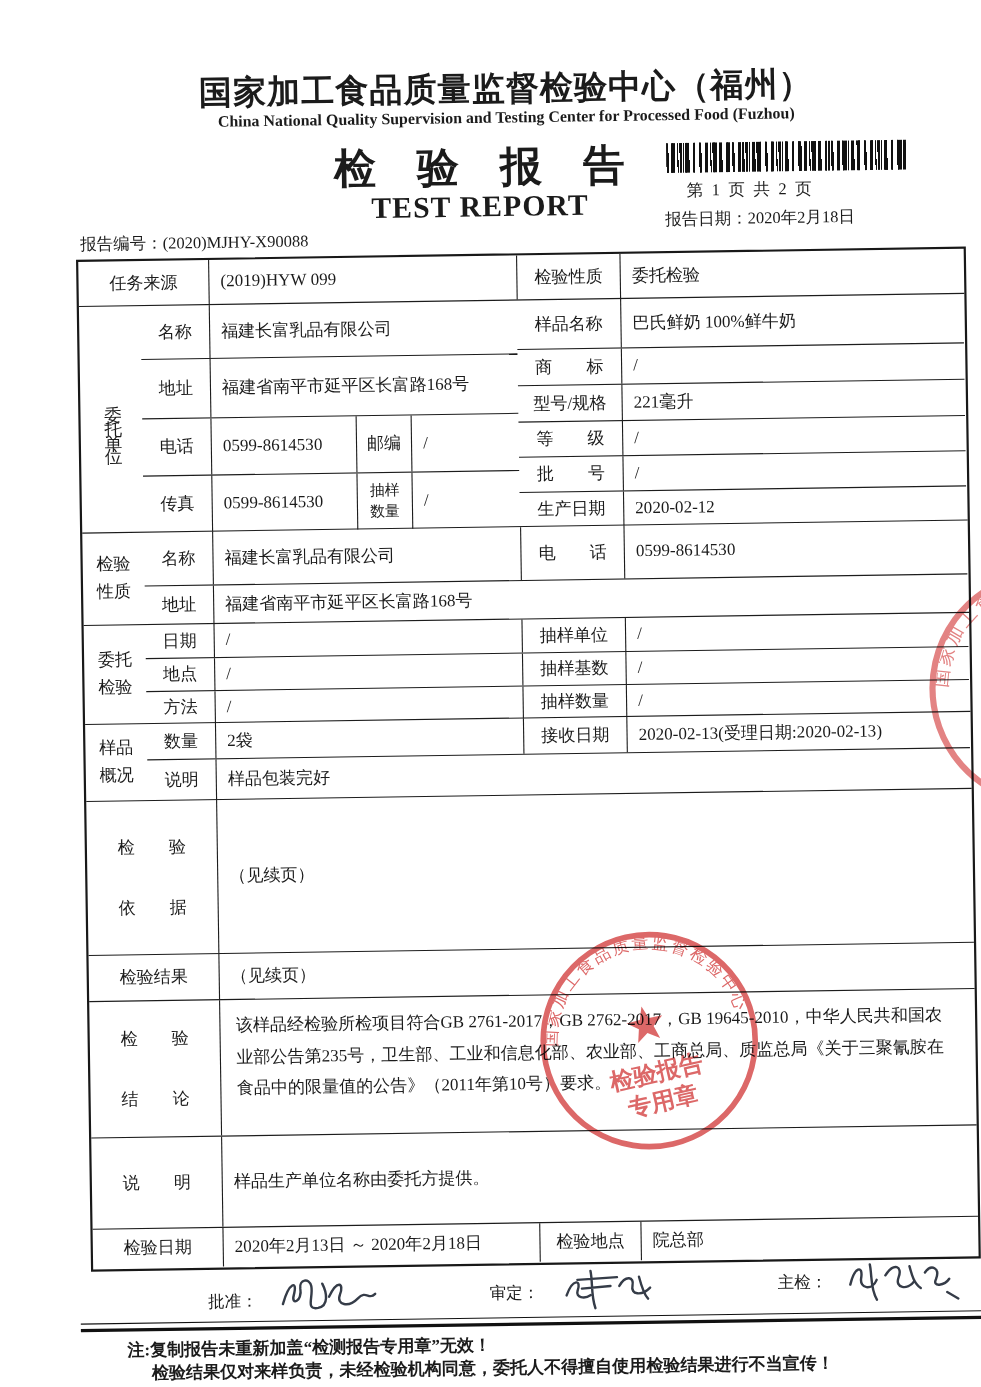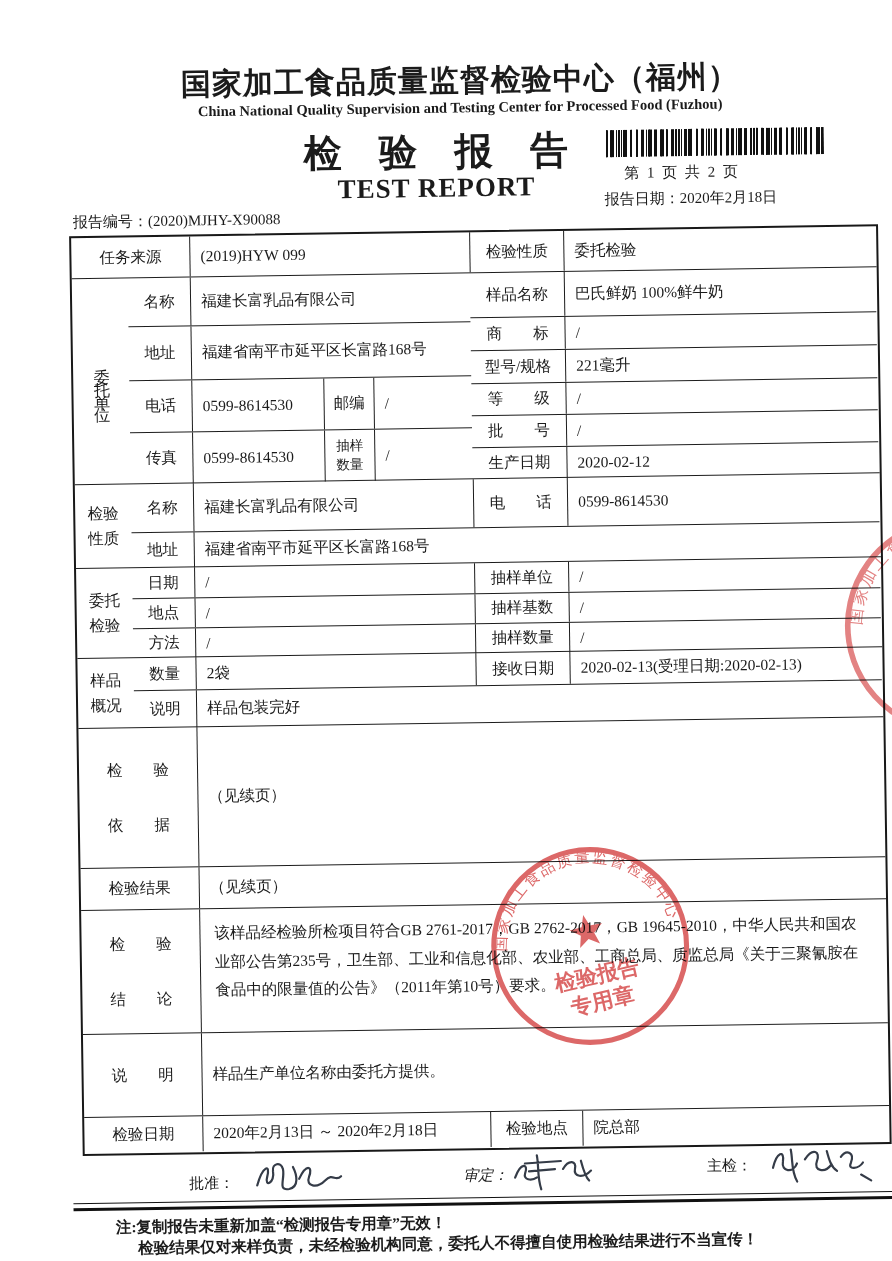--- a/index.html
+++ b/index.html
@@ -249,7 +249,7 @@
     <path d="M10,32 C16,12 24,10 20,24 C17,34 28,30 26,18 C25,10 34,8 36,16 C38,26 30,38 42,36 C52,34 50,22 46,14"></path>
     <path d="M52,26 C60,10 66,14 62,24 C58,34 70,36 78,28 C86,20 88,30 94,24"></path>
   </svg>
-  <div class="sig-label" style="left:412px;top:1166px;font-style:italic;">审定：</div>
+  <div class="sig-label" style="left:394px;top:1166px;">审定：</div>
   <svg class="sig" style="left:452px;top:1148px;" width="100" height="50" viewBox="0 0 100 50">
     <path d="M12,30 C18,14 26,16 22,26 C20,32 28,34 34,30"></path>
     <path d="M34,8 C36,18 34,30 38,42 M22,16 L58,14 M26,24 L52,22"></path>

